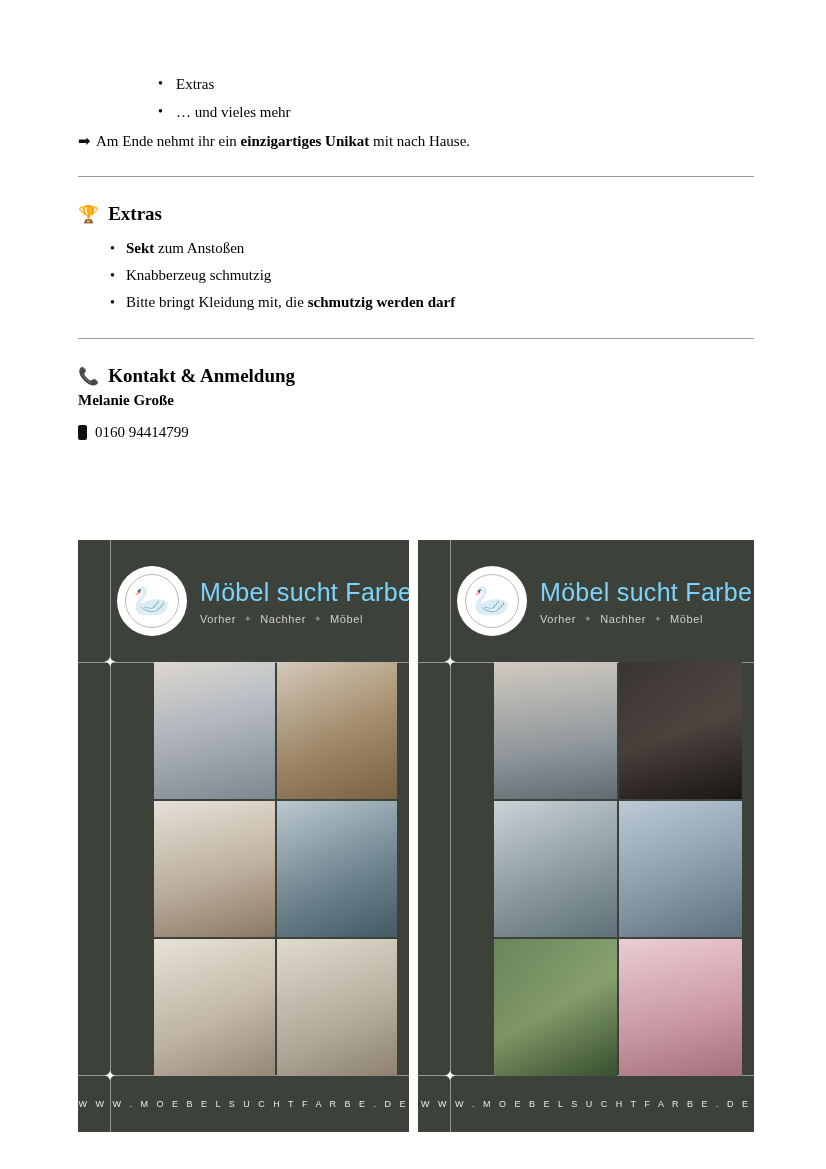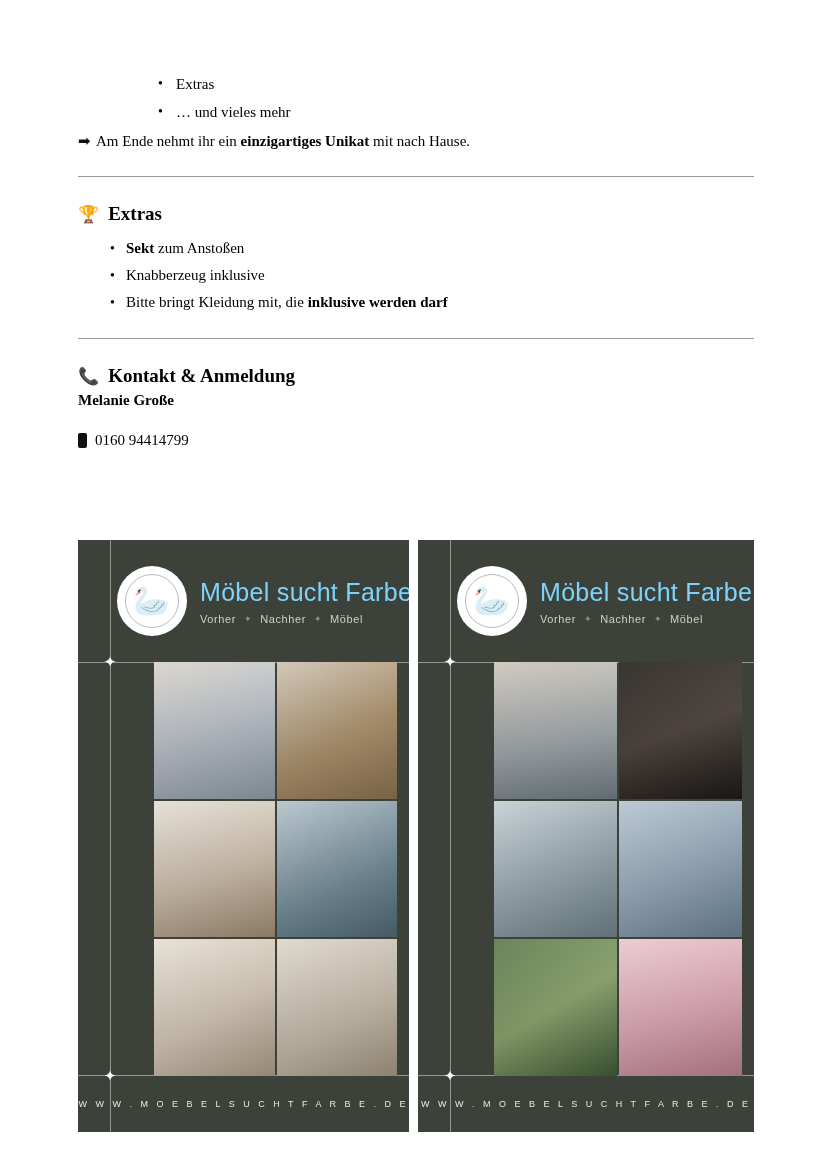--- a/index.html
+++ b/index.html
@@ -325,7 +325,7 @@
       </li>
       <li>
         <span class="dot">•</span>
-        <span>Knabberzeug inklusive</span>
+        <span>Knabberzeug schmutzig</span>
       </li>
       <li>
         <span class="dot">•</span>

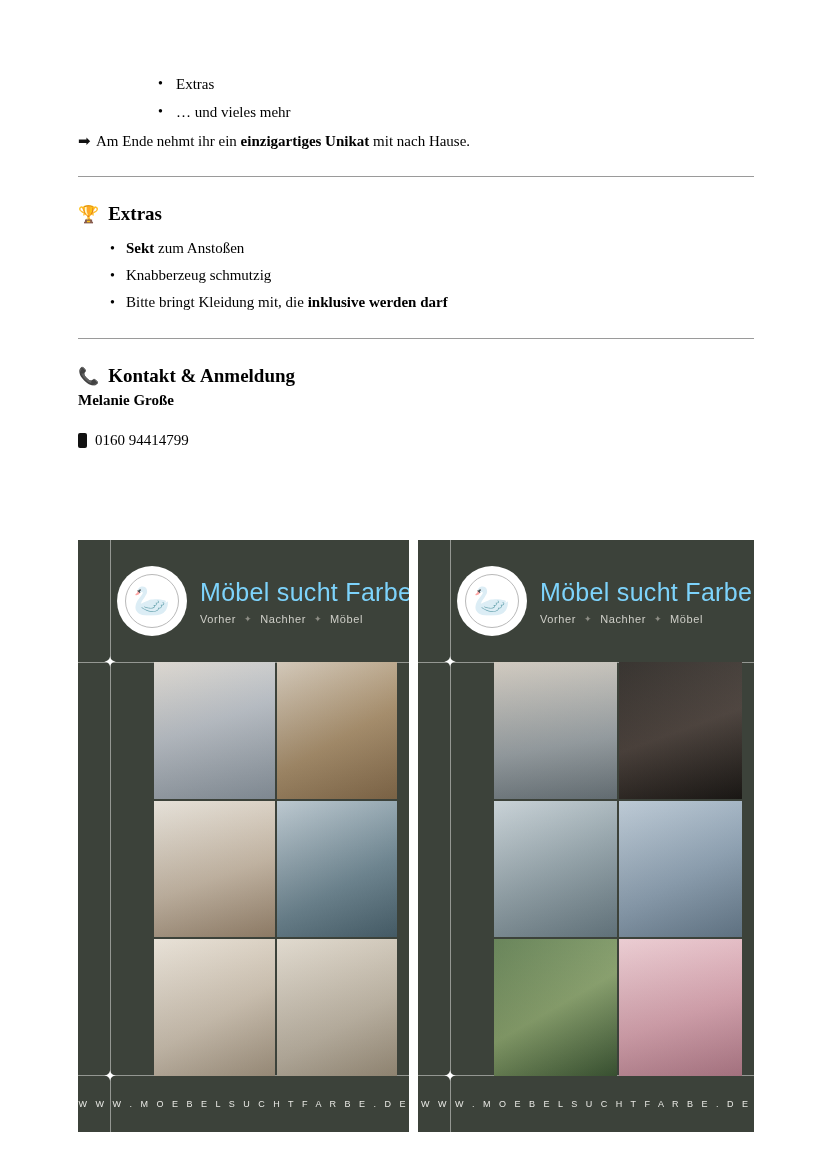--- a/index.html
+++ b/index.html
@@ -329,7 +329,7 @@
       </li>
       <li>
         <span class="dot">•</span>
-        <span>Bitte bringt Kleidung mit, die </span><b>inklusive werden darf</b>
+        <span>Bitte bringt Kleidung mit, die </span><b>schmutzig werden darf</b>
       </li>
     </ul>
 

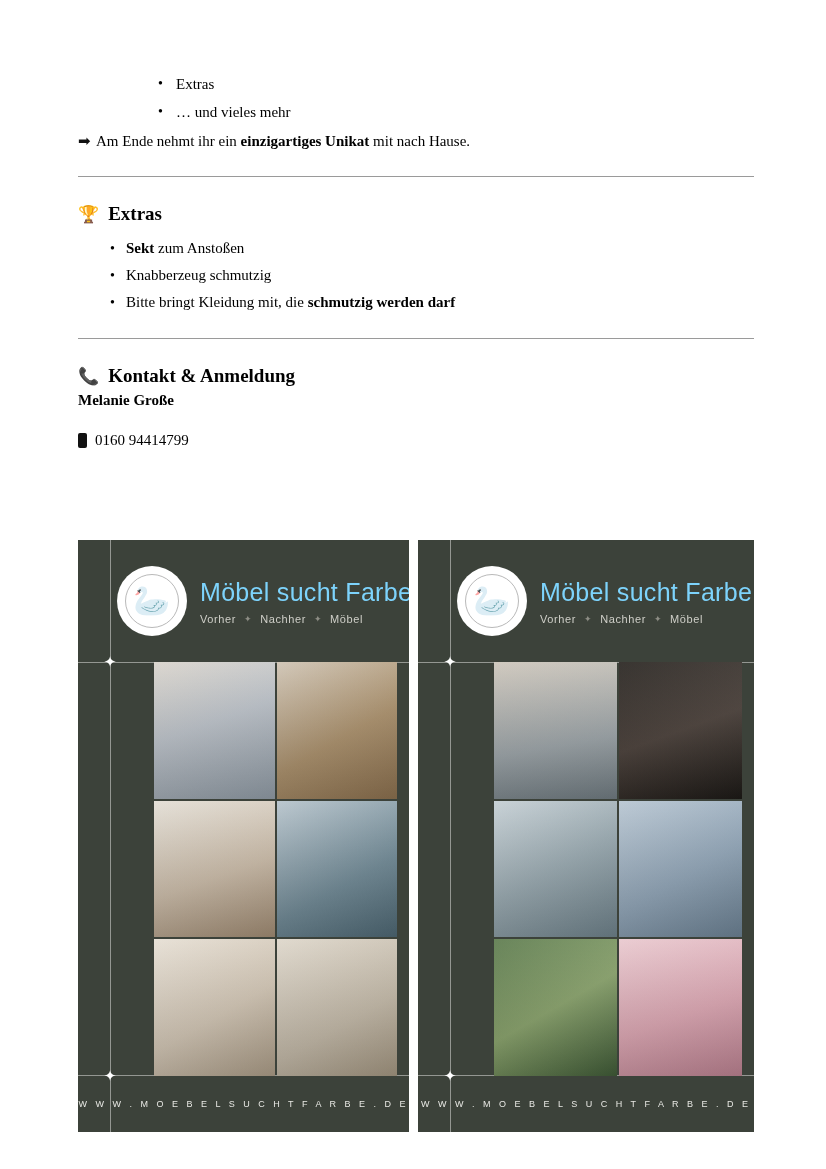--- a/index.html
+++ b/index.html
@@ -109,7 +109,7 @@
     gap: 8px;
     font-size: 15px;
     line-height: 22px;
-    margin-top: 20px;
+    margin-top: 12px;
   }
   .phone-glyph {
     display: inline-block;

